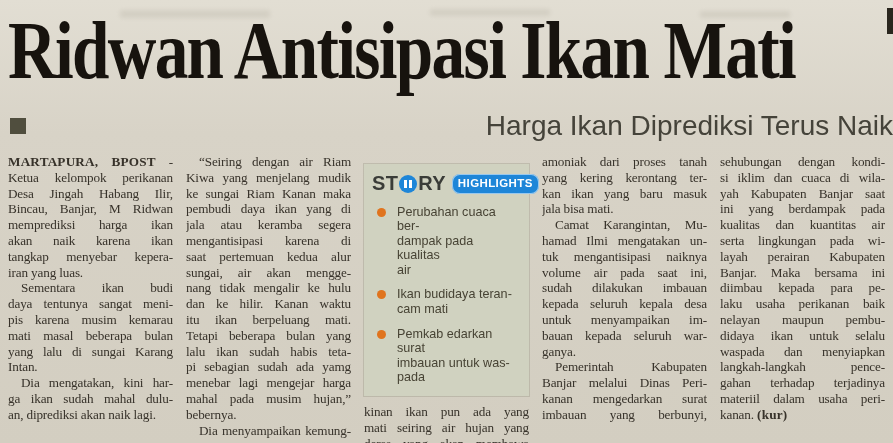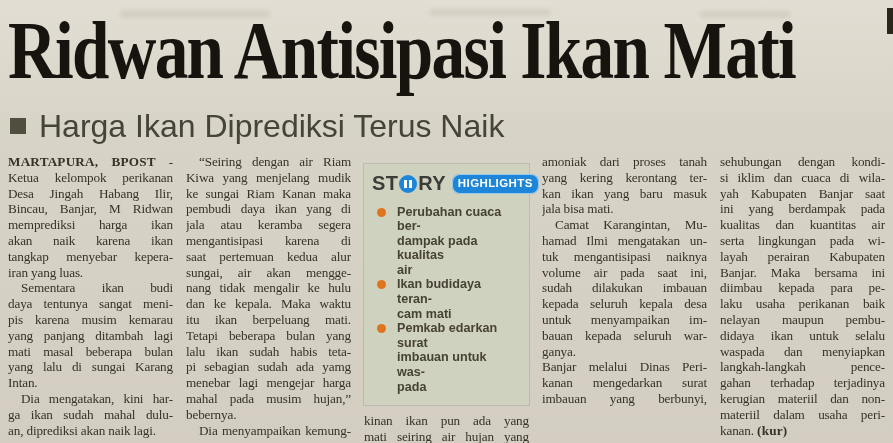--- a/index.html
+++ b/index.html
@@ -29,7 +29,7 @@
   }
   .subhead{
     display:flex;align-items:center;gap:13px;margin:10px 0 0 10px;height:32px;
-    font-family:"Liberation Sans",sans-serif;font-size:32px;color:var(--subhead-ink);
+    font-family:"Liberation Sans",sans-serif;font-size:28px;color:var(--subhead-ink);justify-content:space-between;
   }
   .sq{width:16px;height:16px;background:var(--square);flex:none;}
 

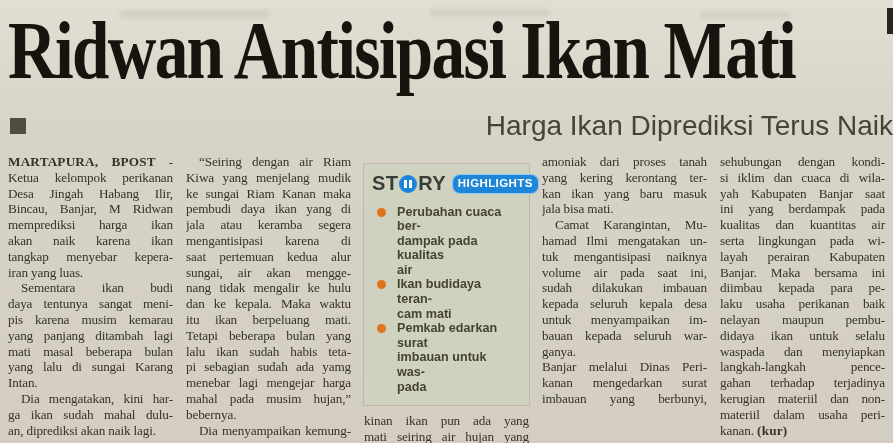--- a/index.html
+++ b/index.html
@@ -49,7 +49,7 @@
   .badge{background:var(--accent-blue);color:#fff;font-size:11.5px;line-height:1;
          padding:4px 6px;margin-left:6px;letter-spacing:.4px;border-radius:8px;
          box-shadow:inset 0 0 0 1px rgba(255,255,255,.55);white-space:nowrap;}
-  ul.hl-items{list-style:none;margin:11px 4px 0 0;padding:0;display:flex;flex-direction:column;font-weight:bold;}
+  ul.hl-items{list-style:none;margin:11px 4px 0 0;padding:0;display:flex;flex-direction:column;gap:10px;}
   .hl-item{display:flex;gap:11px;align-items:flex-start;}
   .dot{width:9px;height:9px;border-radius:50%;background:var(--accent-orange);margin:3px 0 0 5px;flex:none;}
   .hl-tx{font-family:"Liberation Sans",sans-serif;font-size:12.6px;line-height:14.6px;color:#474334;text-align:left;white-space:normal;}

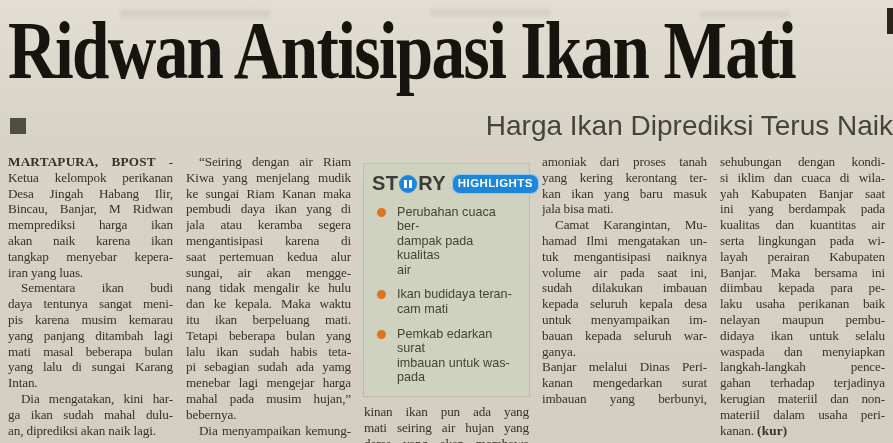--- a/index.html
+++ b/index.html
@@ -101,7 +101,7 @@
         <div class="ln">saat pertemuan kedua alur</div>
         <div class="ln">sungai, air akan mengge-</div>
         <div class="ln">nang tidak mengalir ke hulu</div>
-        <div class="ln">dan ke kepala. Maka waktu</div>
+        <div class="ln">dan ke hilir. Kanan waktu</div>
         <div class="ln">itu ikan berpeluang mati.</div>
         <div class="ln">Tetapi beberapa bulan yang</div>
         <div class="ln">lalu ikan sudah habis teta-</div>

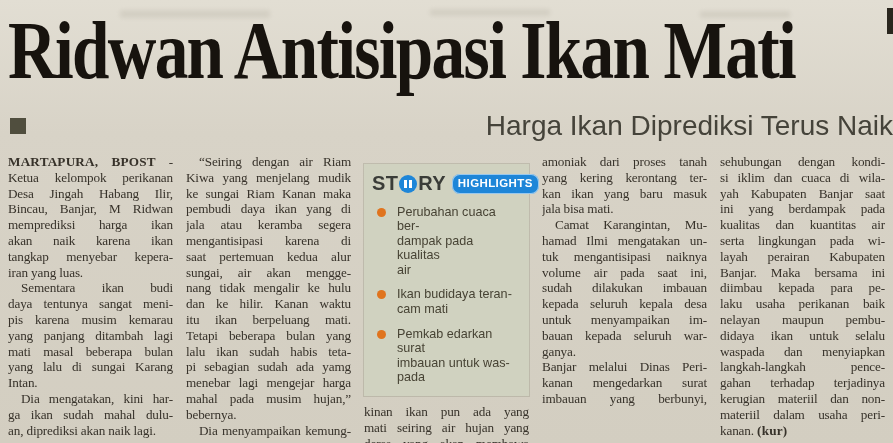--- a/index.html
+++ b/index.html
@@ -83,7 +83,6 @@
         <div class="ln ind">Sementara ikan budi</div>
         <div class="ln">daya tentunya sangat meni-</div>
         <div class="ln">pis karena musim kemarau</div>
-        <div class="ln">yang panjang ditambah lagi</div>
         <div class="ln">mati masal beberapa bulan</div>
         <div class="ln">yang lalu di sungai Karang</div>
         <div class="ln end">Intan.</div>

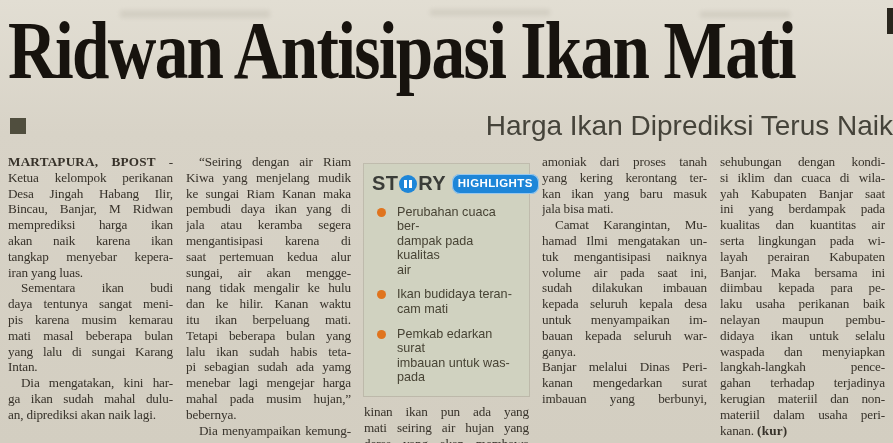--- a/index.html
+++ b/index.html
@@ -155,6 +155,7 @@
         <div class="ln">untuk menyampaikan im-</div>
         <div class="ln">bauan kepada seluruh war-</div>
         <div class="ln end">ganya.</div>
+        <div class="ln ind">Pemerintah Kabupaten</div>
         <div class="ln">Banjar melalui Dinas Peri-</div>
         <div class="ln">kanan mengedarkan surat</div>
         <div class="ln">imbauan yang berbunyi,</div>

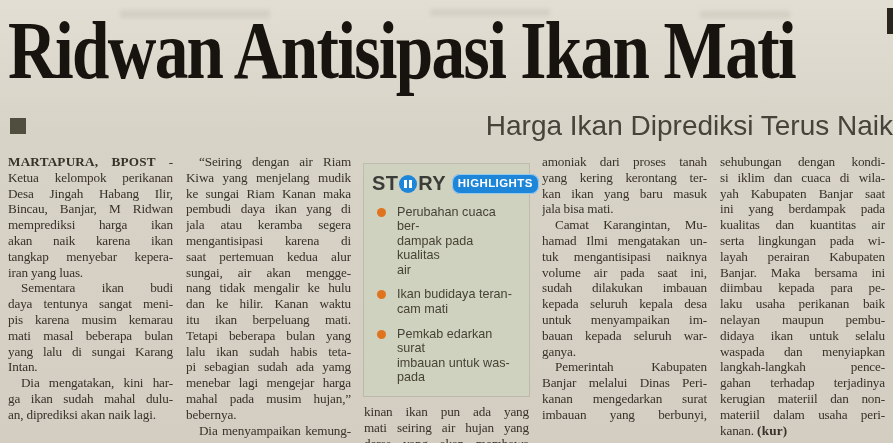--- a/index.html
+++ b/index.html
@@ -176,7 +176,6 @@
         <div class="ln">waspada dan menyiapkan</div>
         <div class="ln">langkah-langkah pence-</div>
         <div class="ln">gahan terhadap terjadinya</div>
-        <div class="ln">kerugian materiil dan non-</div>
         <div class="ln">materiil dalam usaha peri-</div>
         <div class="ln end">kanan. <b>(kur)</b></div>
       </div>

